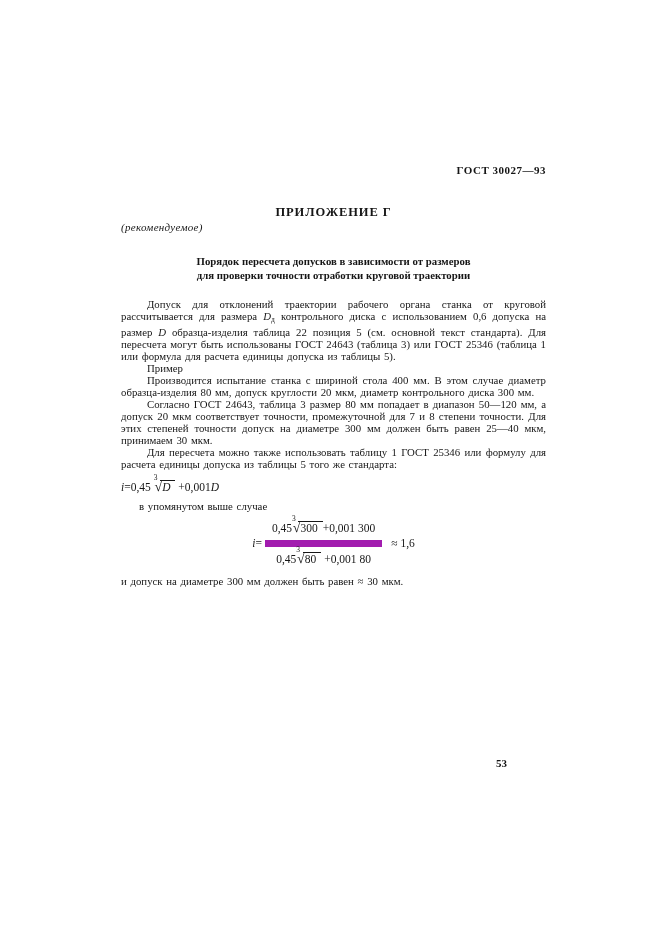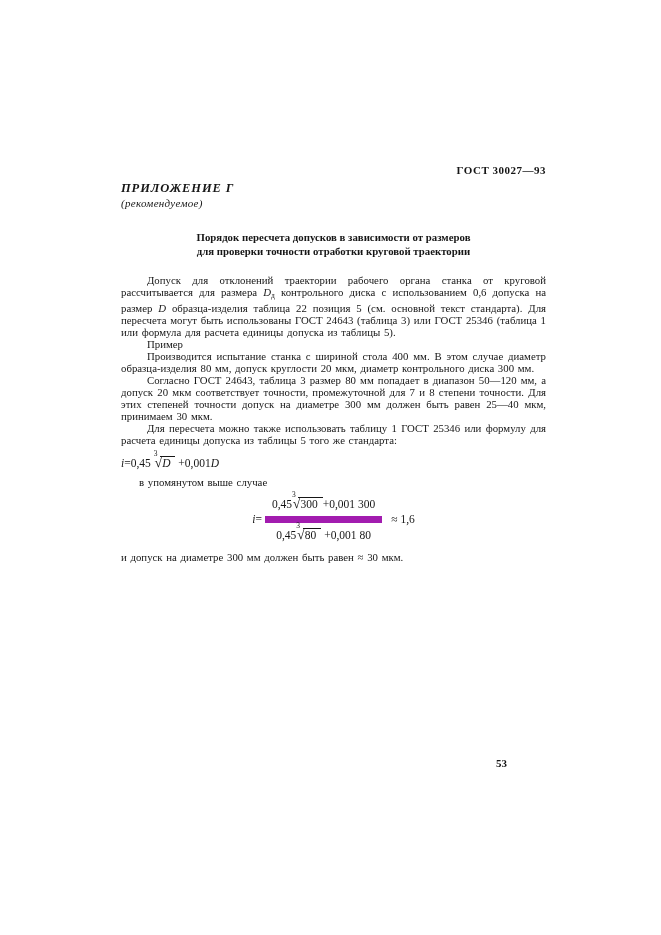--- a/index.html
+++ b/index.html
@@ -25,9 +25,8 @@
     letter-spacing: 0.5px;
   }
   .apx-label {
-    margin-top: 5px;
-    text-align: left;
-    font-style: italic;
+    margin-top: 29px;
+    text-align: center;
     font-weight: 700;
     font-size: 12.5px;
     letter-spacing: 0.9px;

